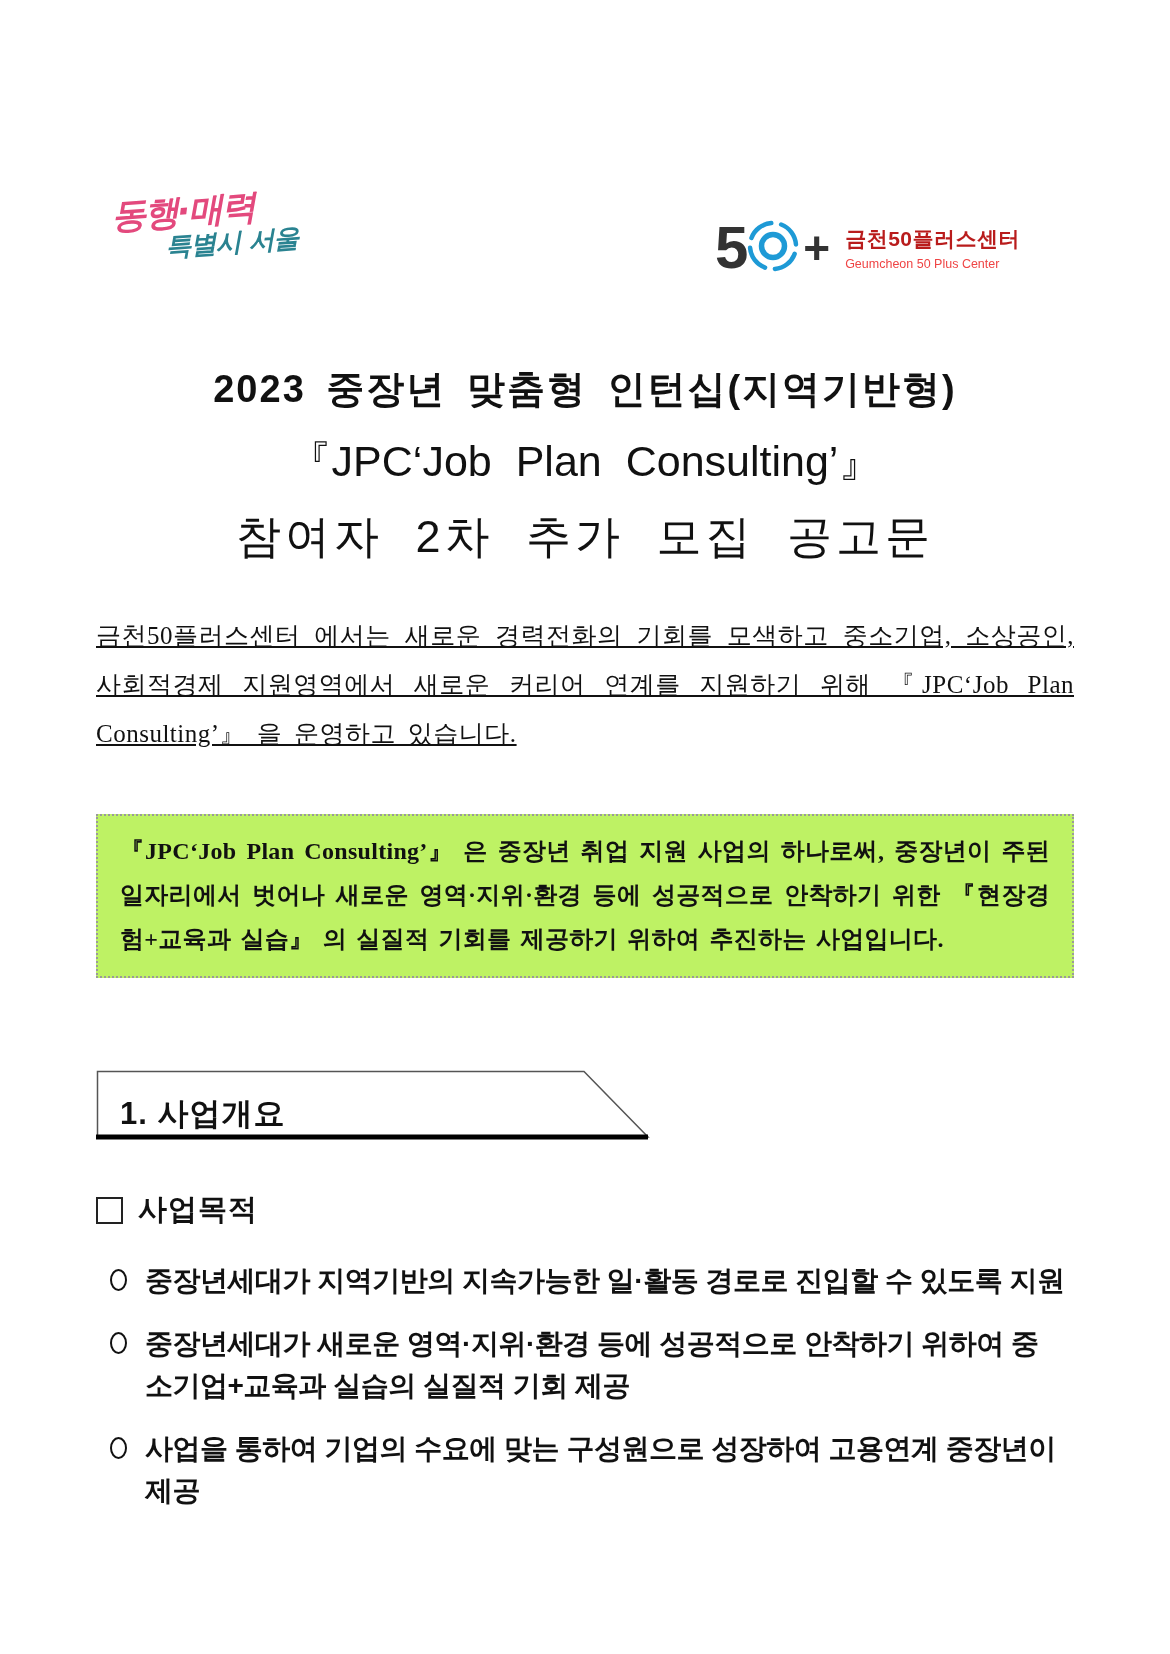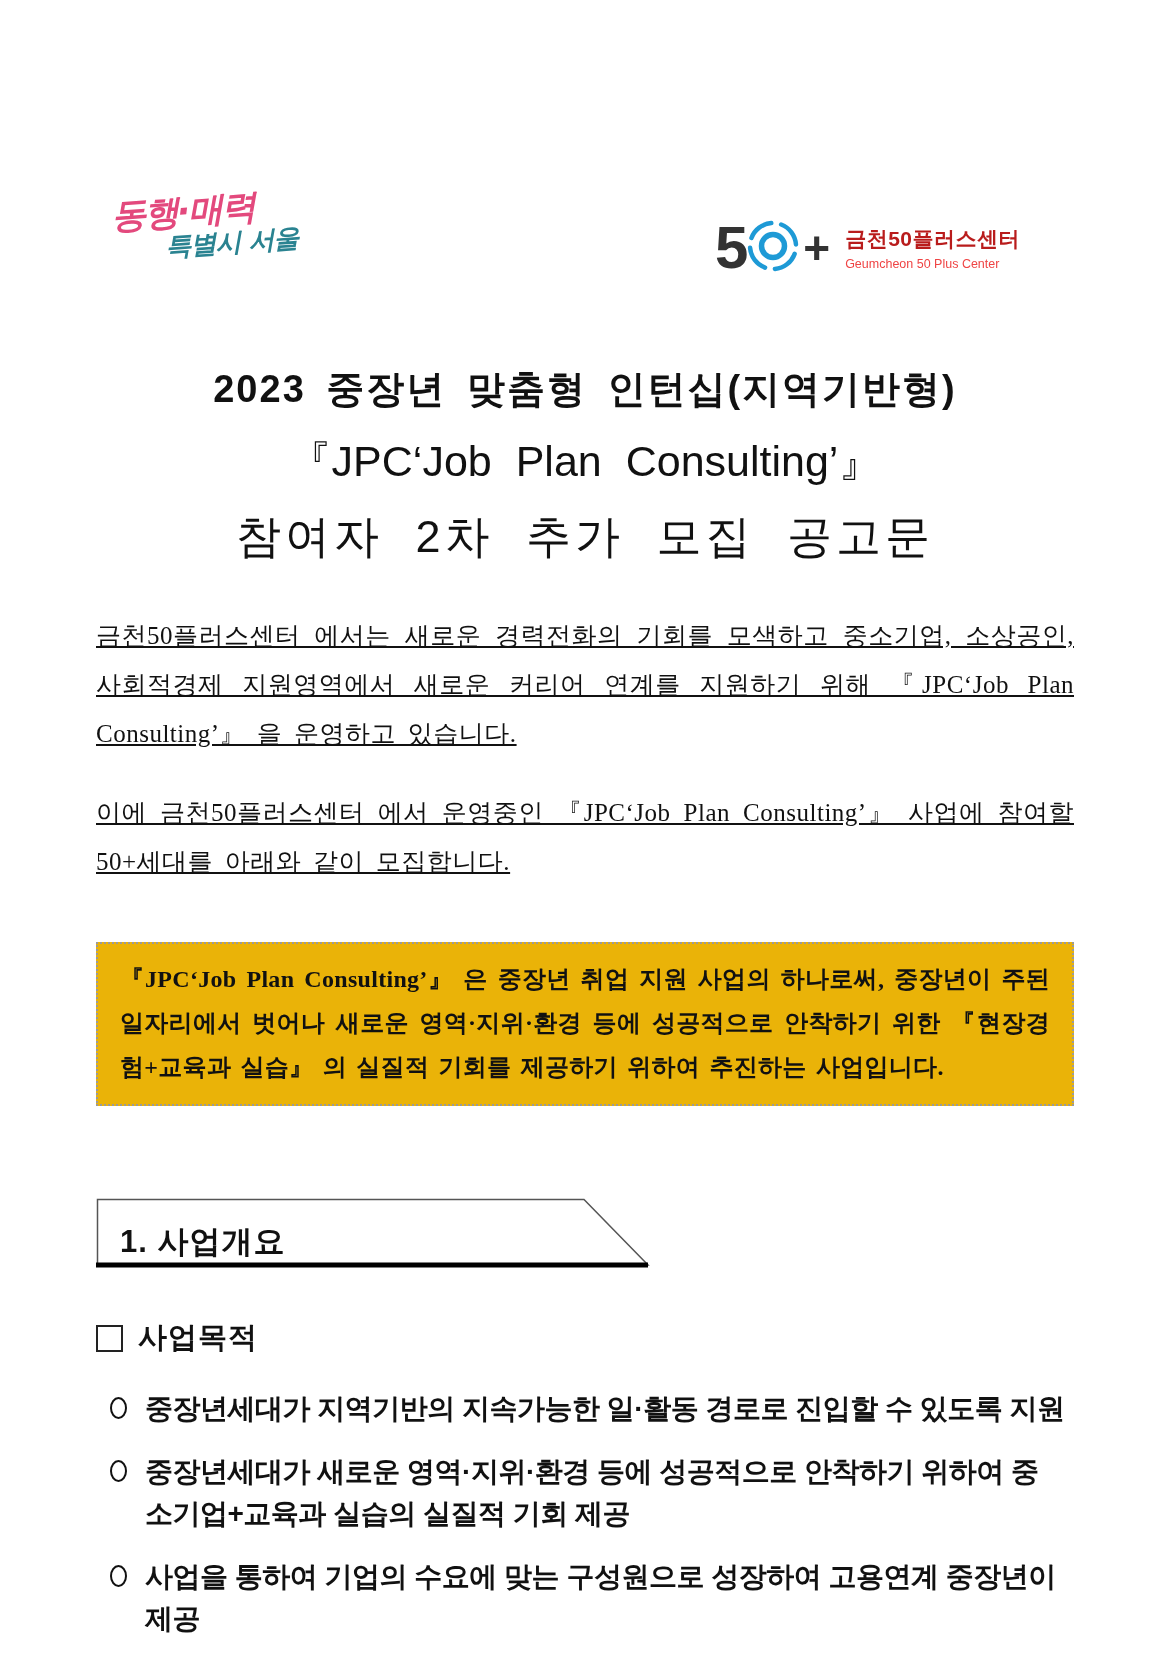--- a/index.html
+++ b/index.html
@@ -141,7 +141,6 @@
 
     <p class="para p1">금천50플러스센터 에서는 새로운 경력전화의 기회를 모색하고 중소기업, 소상공인, 사회적경제 지원영역에서 새로운 커리어 연계를 지원하기 위해 『JPC‘Job Plan Consulting’』 을 운영하고 있습니다.</p>
 
-    <p class="para p2">이에 금천50플러스센터 에서 운영중인 『JPC‘Job Plan Consulting’』 사업에 참여할 50+세대를 아래와 같이 모집합니다.</p>
 
     <div class="highlight-box">『JPC‘Job Plan Consulting’』 은 중장년 취업 지원 사업의 하나로써, 중장년이 주된 일자리에서 벗어나 새로운 영역·지위·환경 등에 성공적으로 안착하기 위한 『현장경험+교육과 실습』 의 실질적 기회를 제공하기 위하여 추진하는 사업입니다.</div>
 

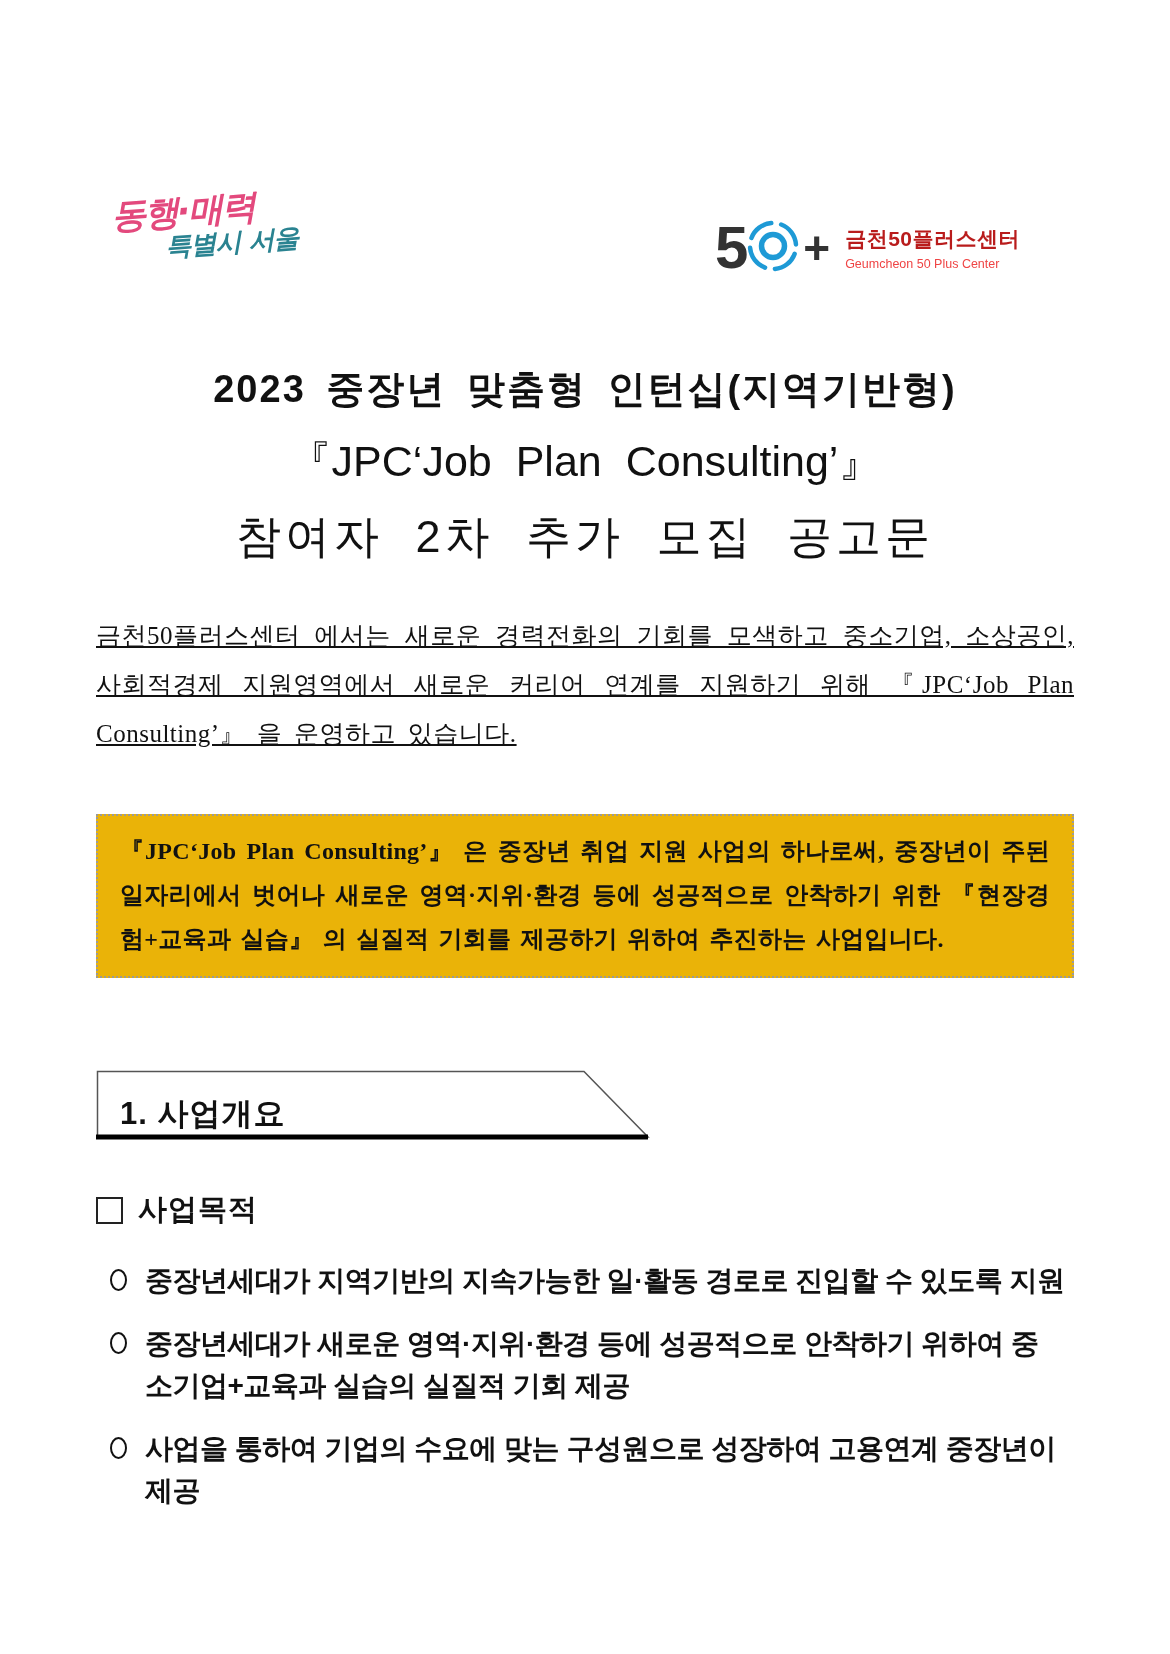--- a/index.html
+++ b/index.html
@@ -55,7 +55,7 @@
 
   .highlight-box {
     margin-top: 56px;
-    background: #eab308;
+    background: #bef264;
     border: 2px dotted #9a9a9a;
     padding: 13px 22px 15px 22px;
     font-size: 24px; line-height: 44px; font-weight: 600;

